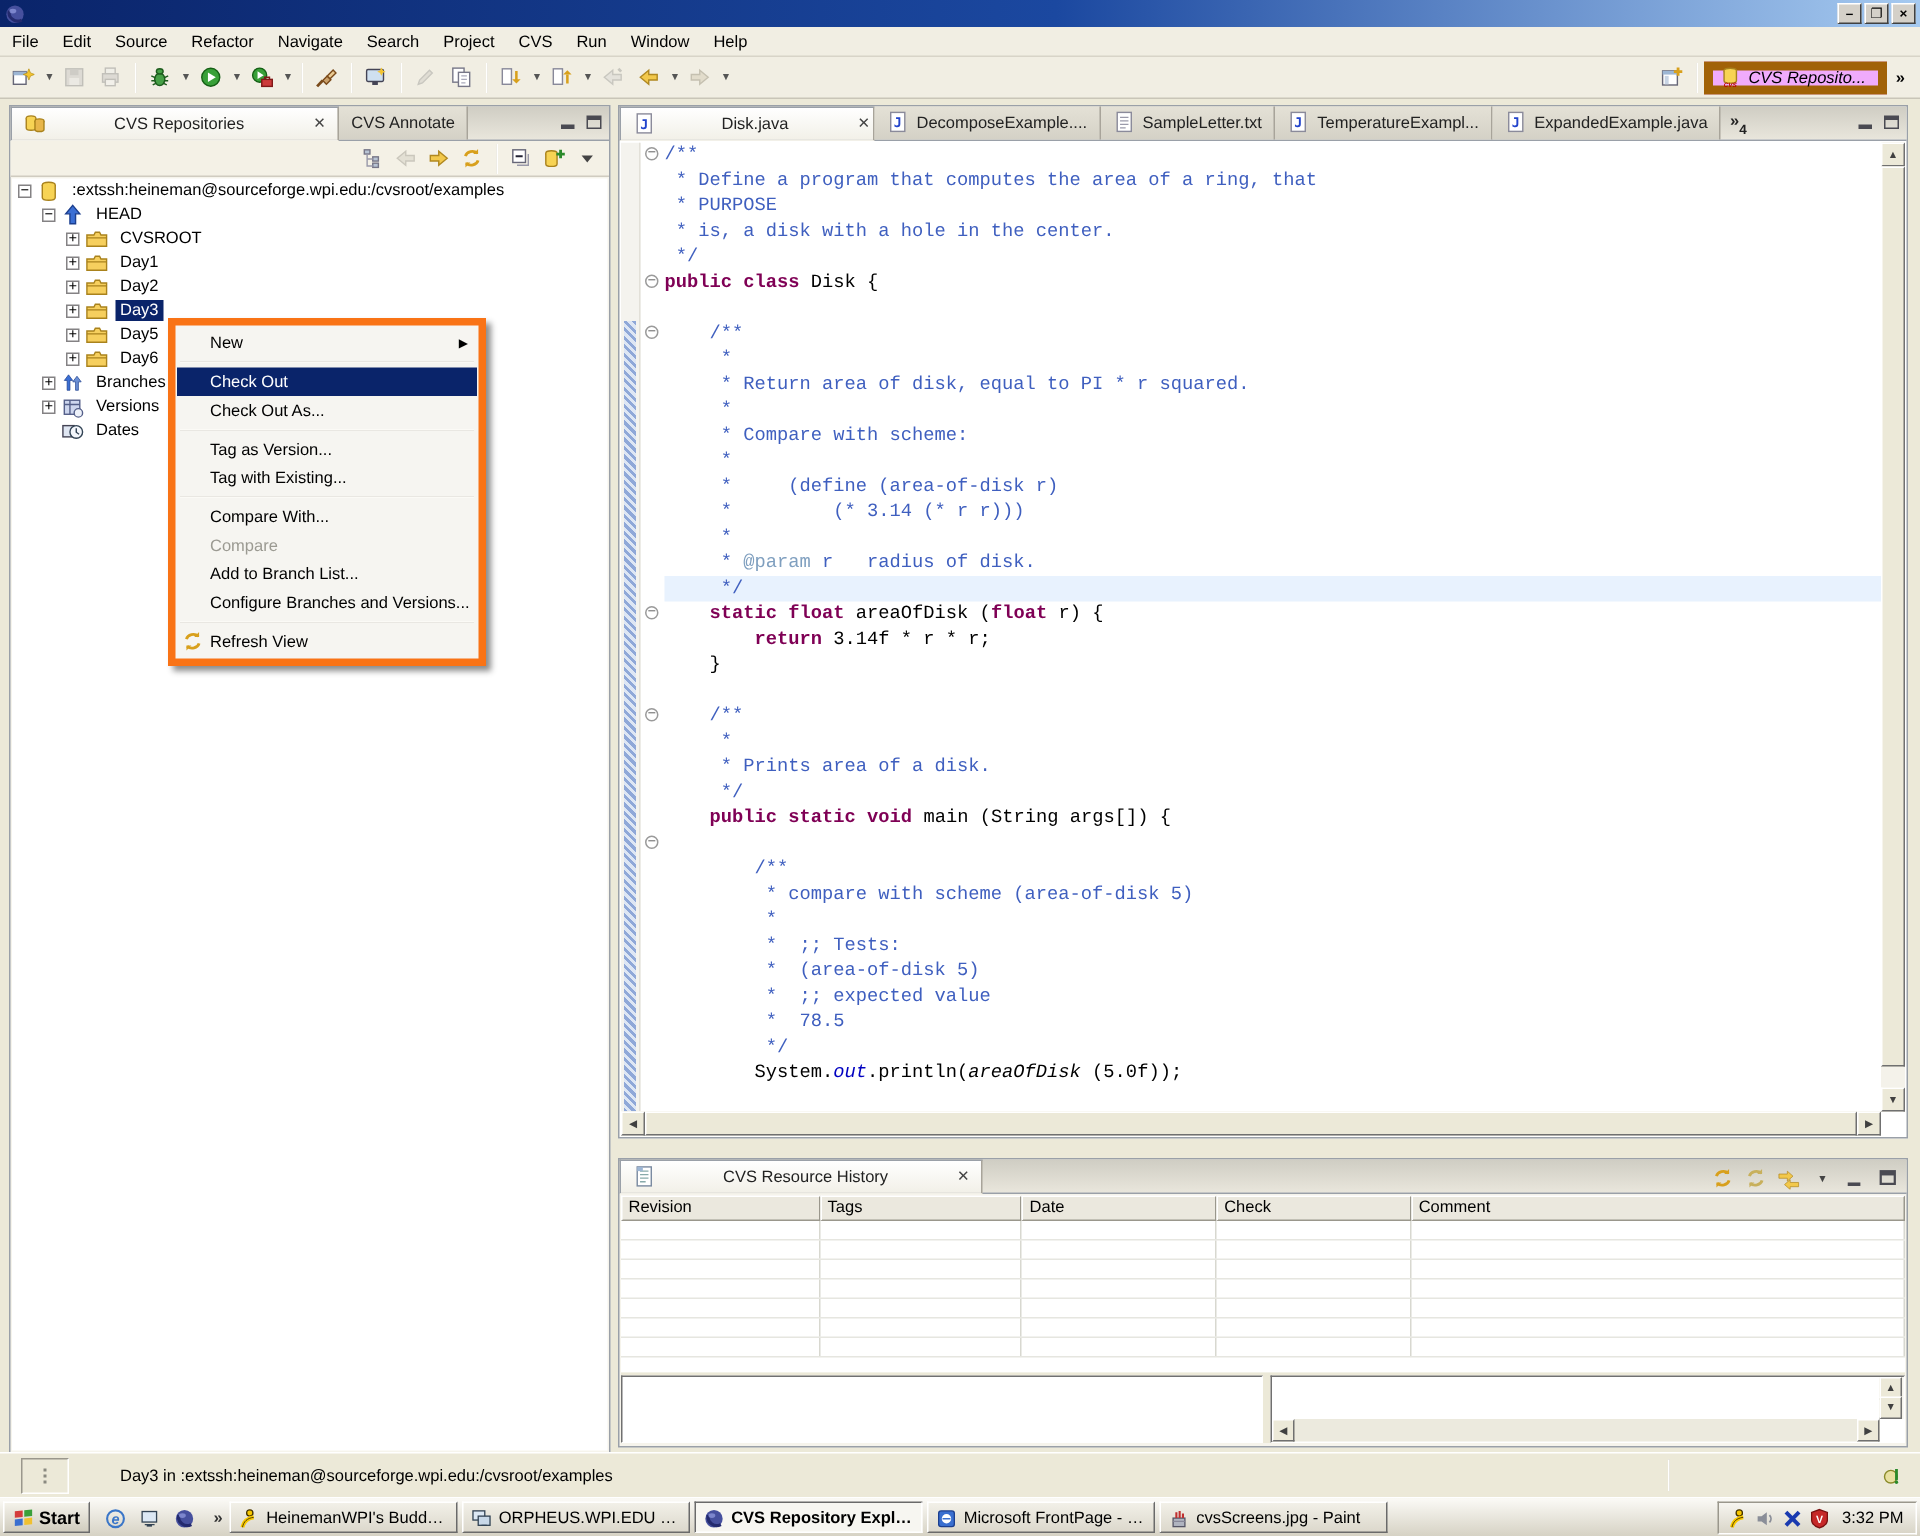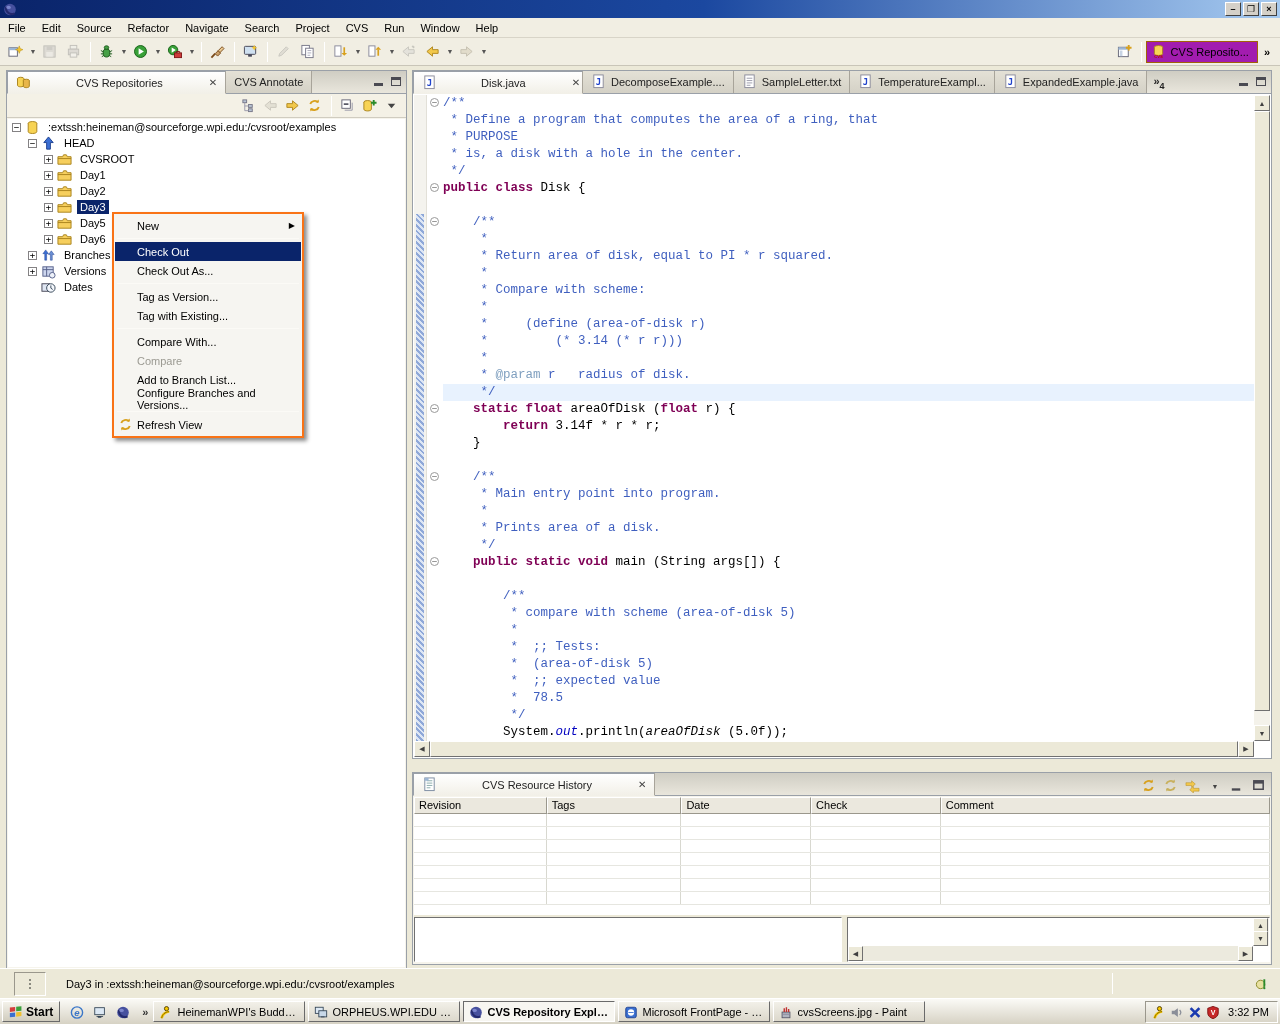--- a/index.html
+++ b/index.html
@@ -29,8 +29,8 @@
   .dd-arrow { width:10px; height:24px; display:flex; align-items:center; justify-content:center;
     color:#555; font-size:7px; }
   .persp-bar { margin-left:auto; display:flex; align-items:center; }
-  .persp-btn { display:flex; align-items:center; gap:4px; background:#a21caf;
-    border:1px solid #a16207; padding:2px 8px 2px 4px; height:22px; font-size:11px; }
+  .persp-btn { display:flex; align-items:center; gap:4px; background:#f0abfc;
+    border:6px solid #a16207; padding:2px 8px 2px 4px; height:22px; font-size:11px;font-style:italic; }
   .persp-chев { font-weight:bold; padding:0 6px; }
 
   

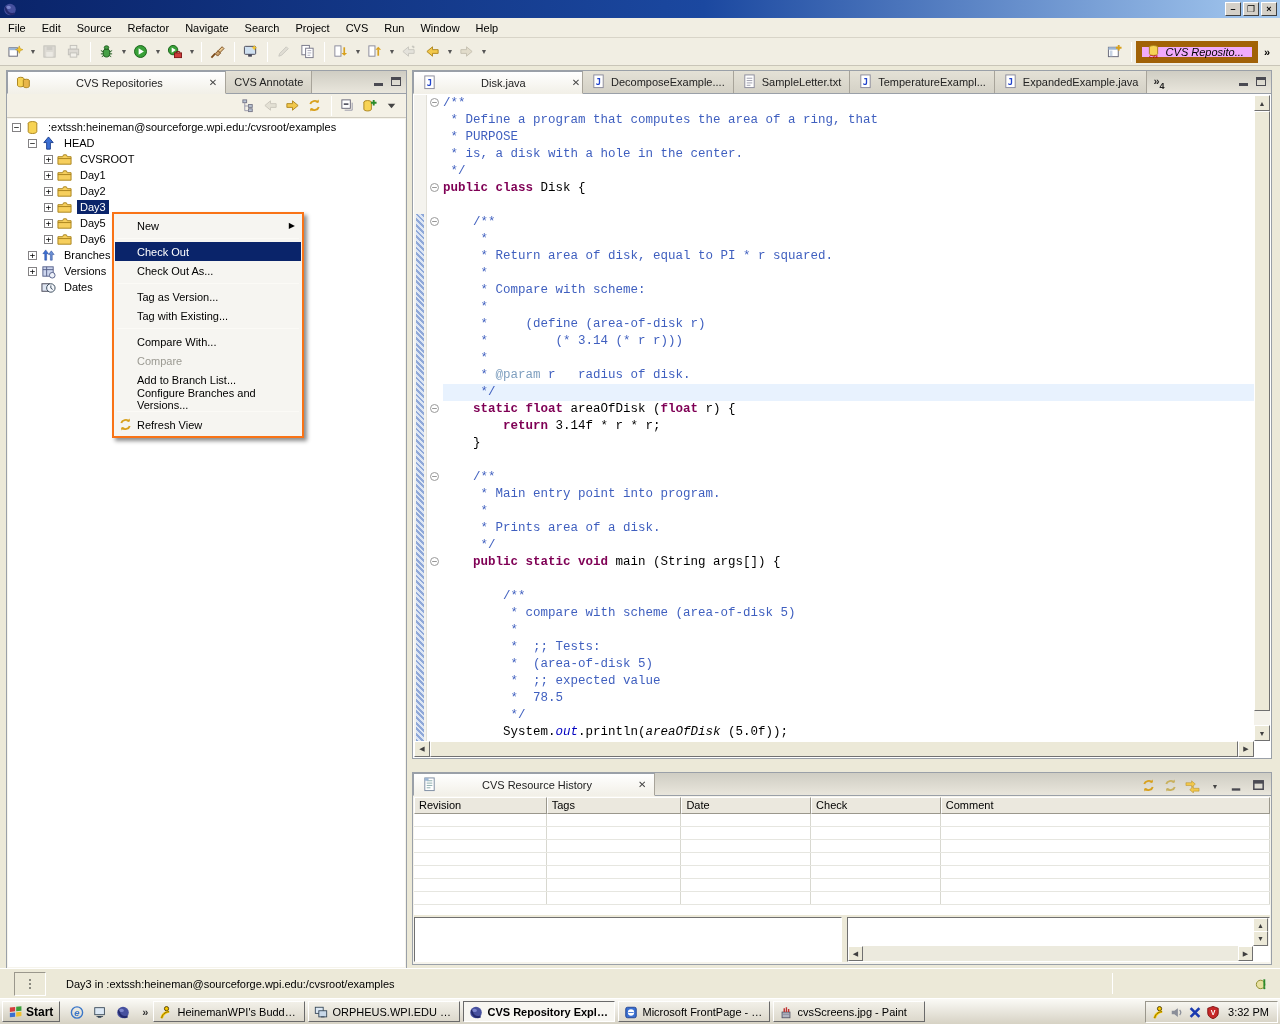--- a/index.html
+++ b/index.html
@@ -65,8 +65,8 @@
   .tlabel.sel { background:#0a246a; color:#fff; }
 
   
-  #ctxMenu { position:absolute; left:112px; top:212px; width:192px; z-index:50;
-    background:#f6f5f1; border:2px solid #f97316; box-shadow:3px 3px 4px rgba(0,0,0,.45);
+  #ctxMenu { position:absolute; left:112px; top:212px; width:212px; z-index:50;
+    background:#f6f5f1; border:5px solid #f97316; box-shadow:3px 3px 4px rgba(0,0,0,.45);
     padding:2px 1px; }
   .mi { height:19px; display:flex; align-items:center; padding-left:22px; position:relative; color:#000; }
   .mi .sub { position:absolute; right:6px; font-size:8px; }

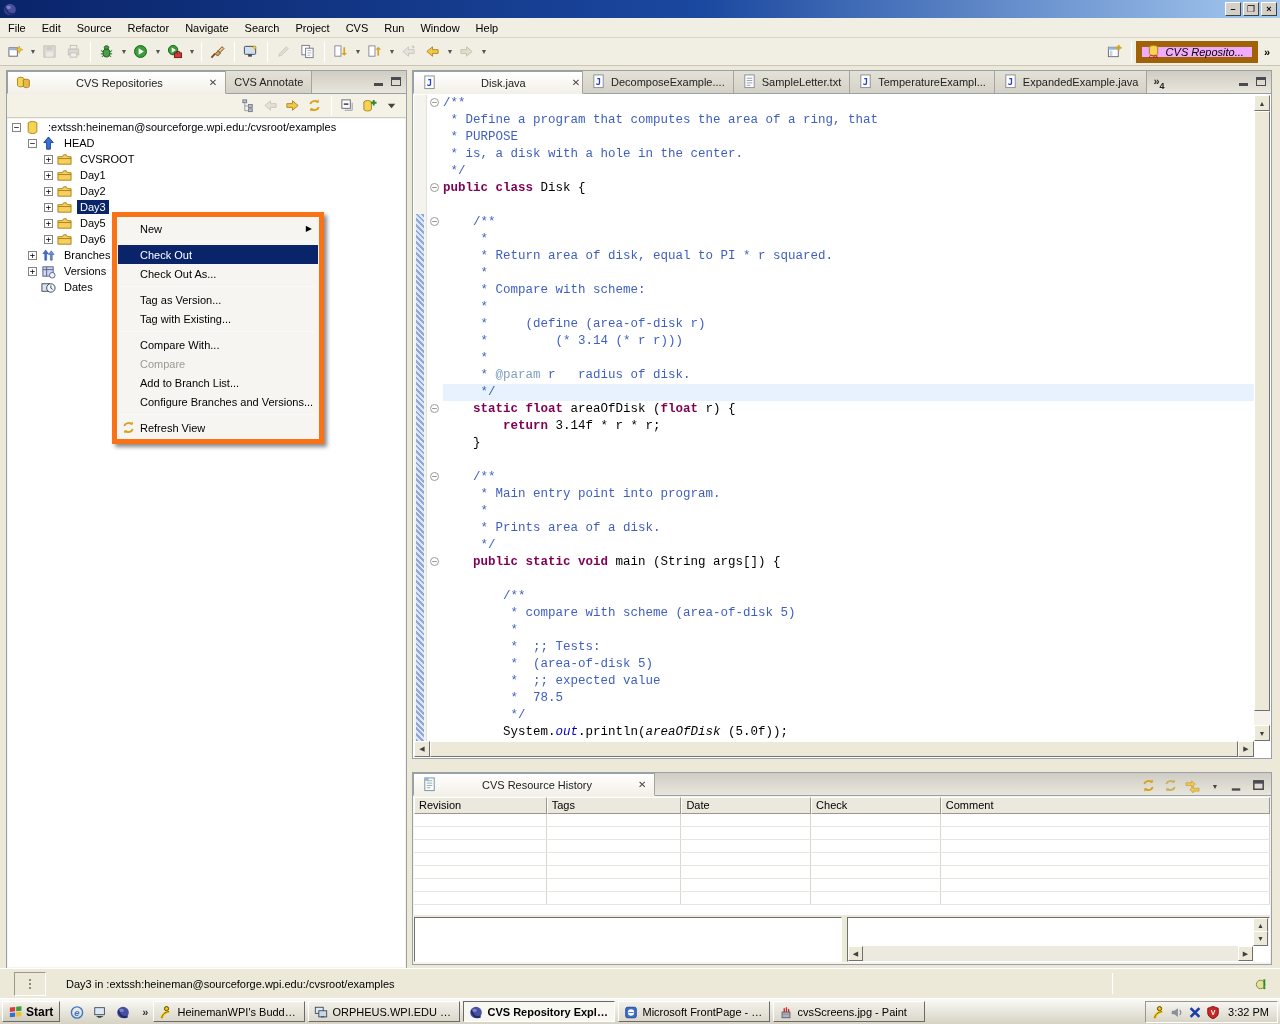--- a/index.html
+++ b/index.html
@@ -644,7 +644,6 @@
           <div class="cline"><span class="tk-d">    }</span></div>
           <div class="cline">&nbsp;</div>
           <div class="cline"><span class="tk-c">    /**</span></div>
-          <div class="cline"><span class="tk-c">     * Main entry point into program.</span></div>
           <div class="cline"><span class="tk-c">     *</span></div>
           <div class="cline"><span class="tk-c">     * Prints area of a disk.</span></div>
           <div class="cline"><span class="tk-c">     */</span></div>

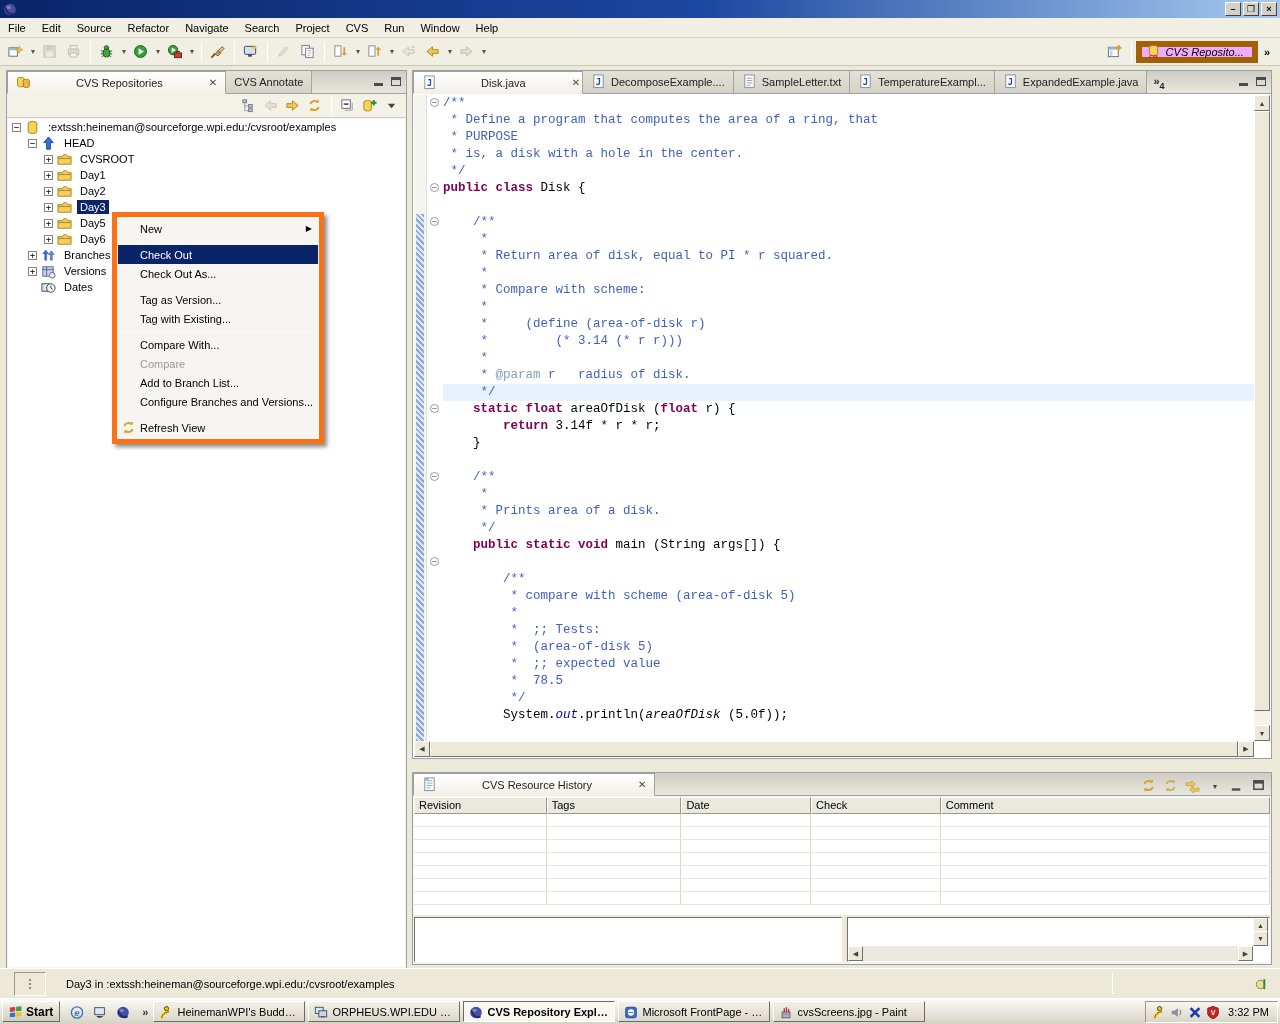--- a/index.html
+++ b/index.html
@@ -138,7 +138,7 @@
     border-color:#9a978c #fff #fff #9a978c; display:flex; flex-direction:column;
     align-items:center; justify-content:center; gap:2px; }
   .fv-dot { width:2px; height:2px; background:#8a8a80; }
-  .status-text { margin-left:20px; color:#000; }
+  .status-text { margin-left:34px; color:#000; }
   .status-div { position:absolute; left:1112px; top:4px; bottom:4px; width:1px; background:#b8b4a8;
     border-right:1px solid #fff; }
   .status-icon { position:absolute; right:10px; top:7px; width:16px; height:16px; }

